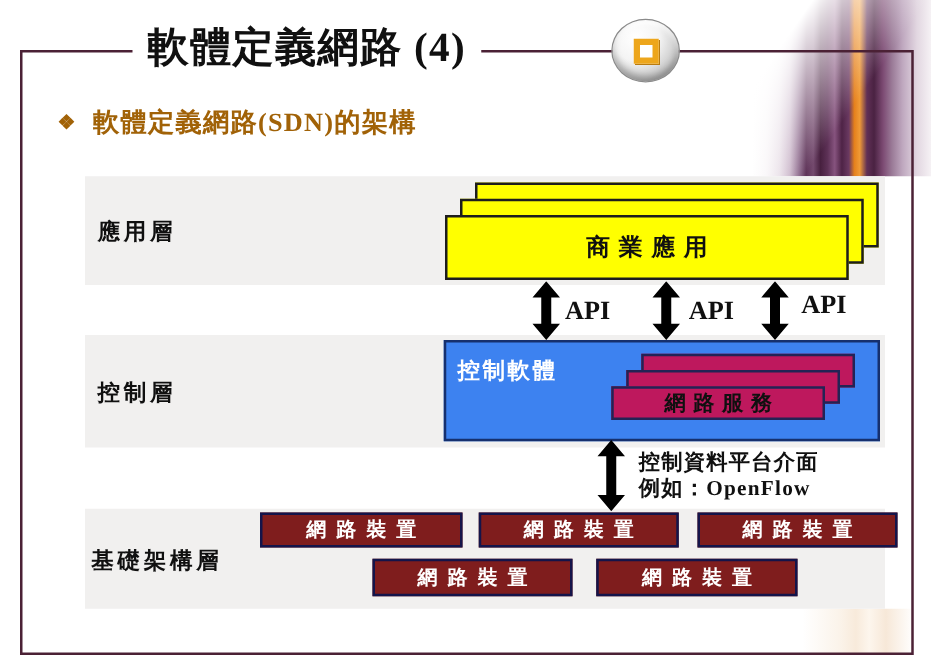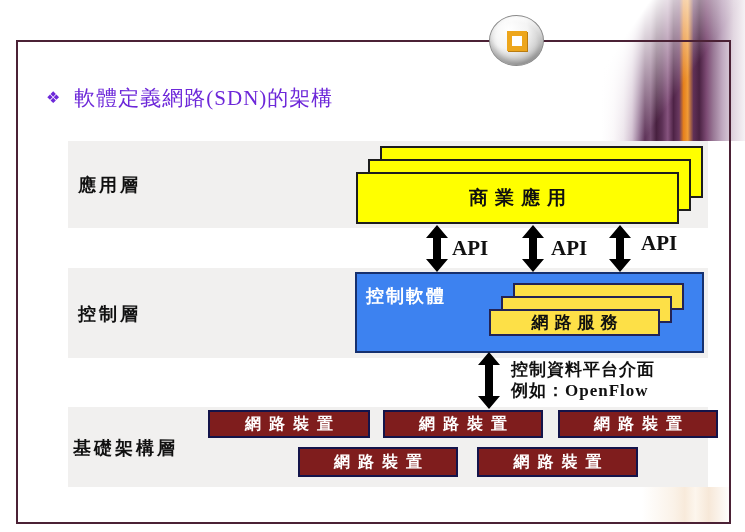--- a/index.html
+++ b/index.html
@@ -100,6 +100,7 @@
 
   <div class="frame"></div>
 
+  <h1 class="title">軟體定義網路 (4)</h1>
   <div class="orb">
     <div class="orb-square"></div>
   </div>

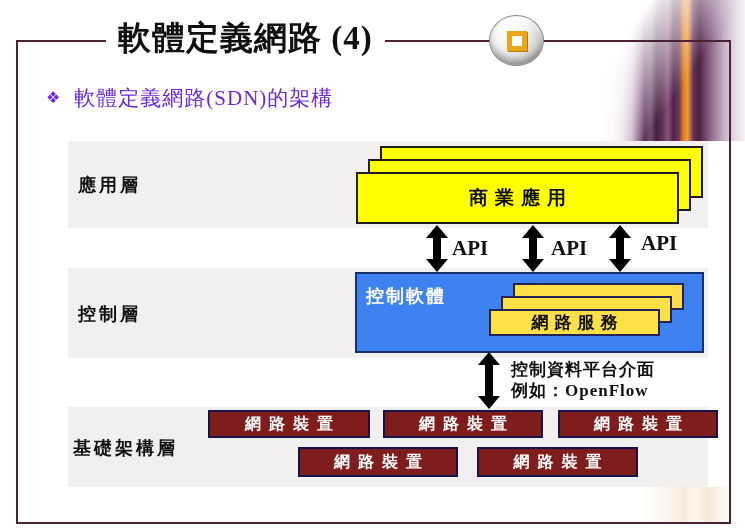--- a/index.html
+++ b/index.html
@@ -45,7 +45,7 @@
   }
   .orb-square { width: 20px; height: 20px; background: #ffffff; border: 5px solid #eda61c; box-shadow: 1px 1px 0 #b97b10; }
   
-  .bullet { position: absolute; left: 46px; top: 84px; z-index: 2; color: #6d28d9; font-weight: normal; white-space: nowrap; }
+  .bullet { position: absolute; left: 46px; top: 84px; z-index: 2; color: #a16207; font-weight: bold; white-space: nowrap; }
   .bullet-glyph { font-size: 16px; display: inline-block; transform: translateY(-2px); }
   .bullet-text { font-size: 21px; margin-left: 10px; letter-spacing: 1px; }
   

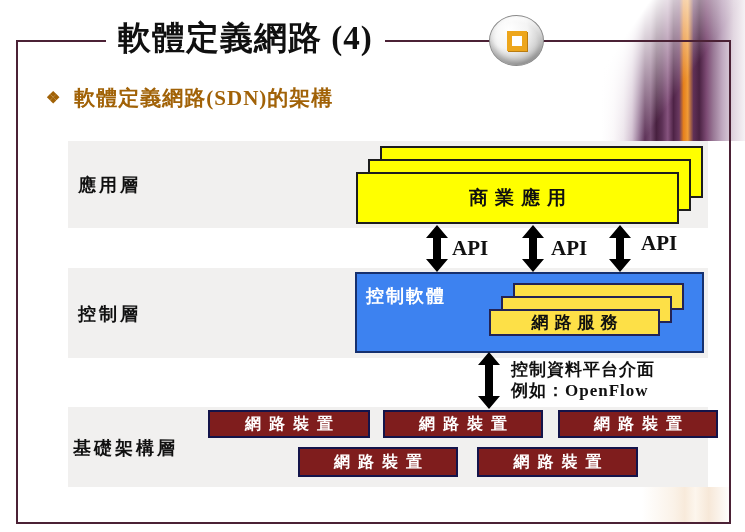--- a/index.html
+++ b/index.html
@@ -72,7 +72,7 @@
   
   .ctl-box { position: absolute; left: 355px; top: 272px; width: 349px; height: 81px; background: #3d82f0; border: 2px solid #16306e; z-index: 2; }
   .ctl-text { position: absolute; left: 366px; top: 283px; z-index: 3; color: #ffffff; font-weight: bold; font-size: 18px; line-height: 27px; letter-spacing: 2px; }
-  .sbox { position: absolute; width: 171px; height: 27px; background: #fde047; border: 2px solid #232355; z-index: 3; }
+  .sbox { position: absolute; width: 171px; height: 27px; background: #be185d; border: 2px solid #232355; z-index: 3; }
   .s-back  { left: 513px; top: 283px; }
   .s-mid   { left: 501px; top: 296px; }
   .s-front { left: 489px; top: 309px; display: flex; align-items: center; justify-content: center;

